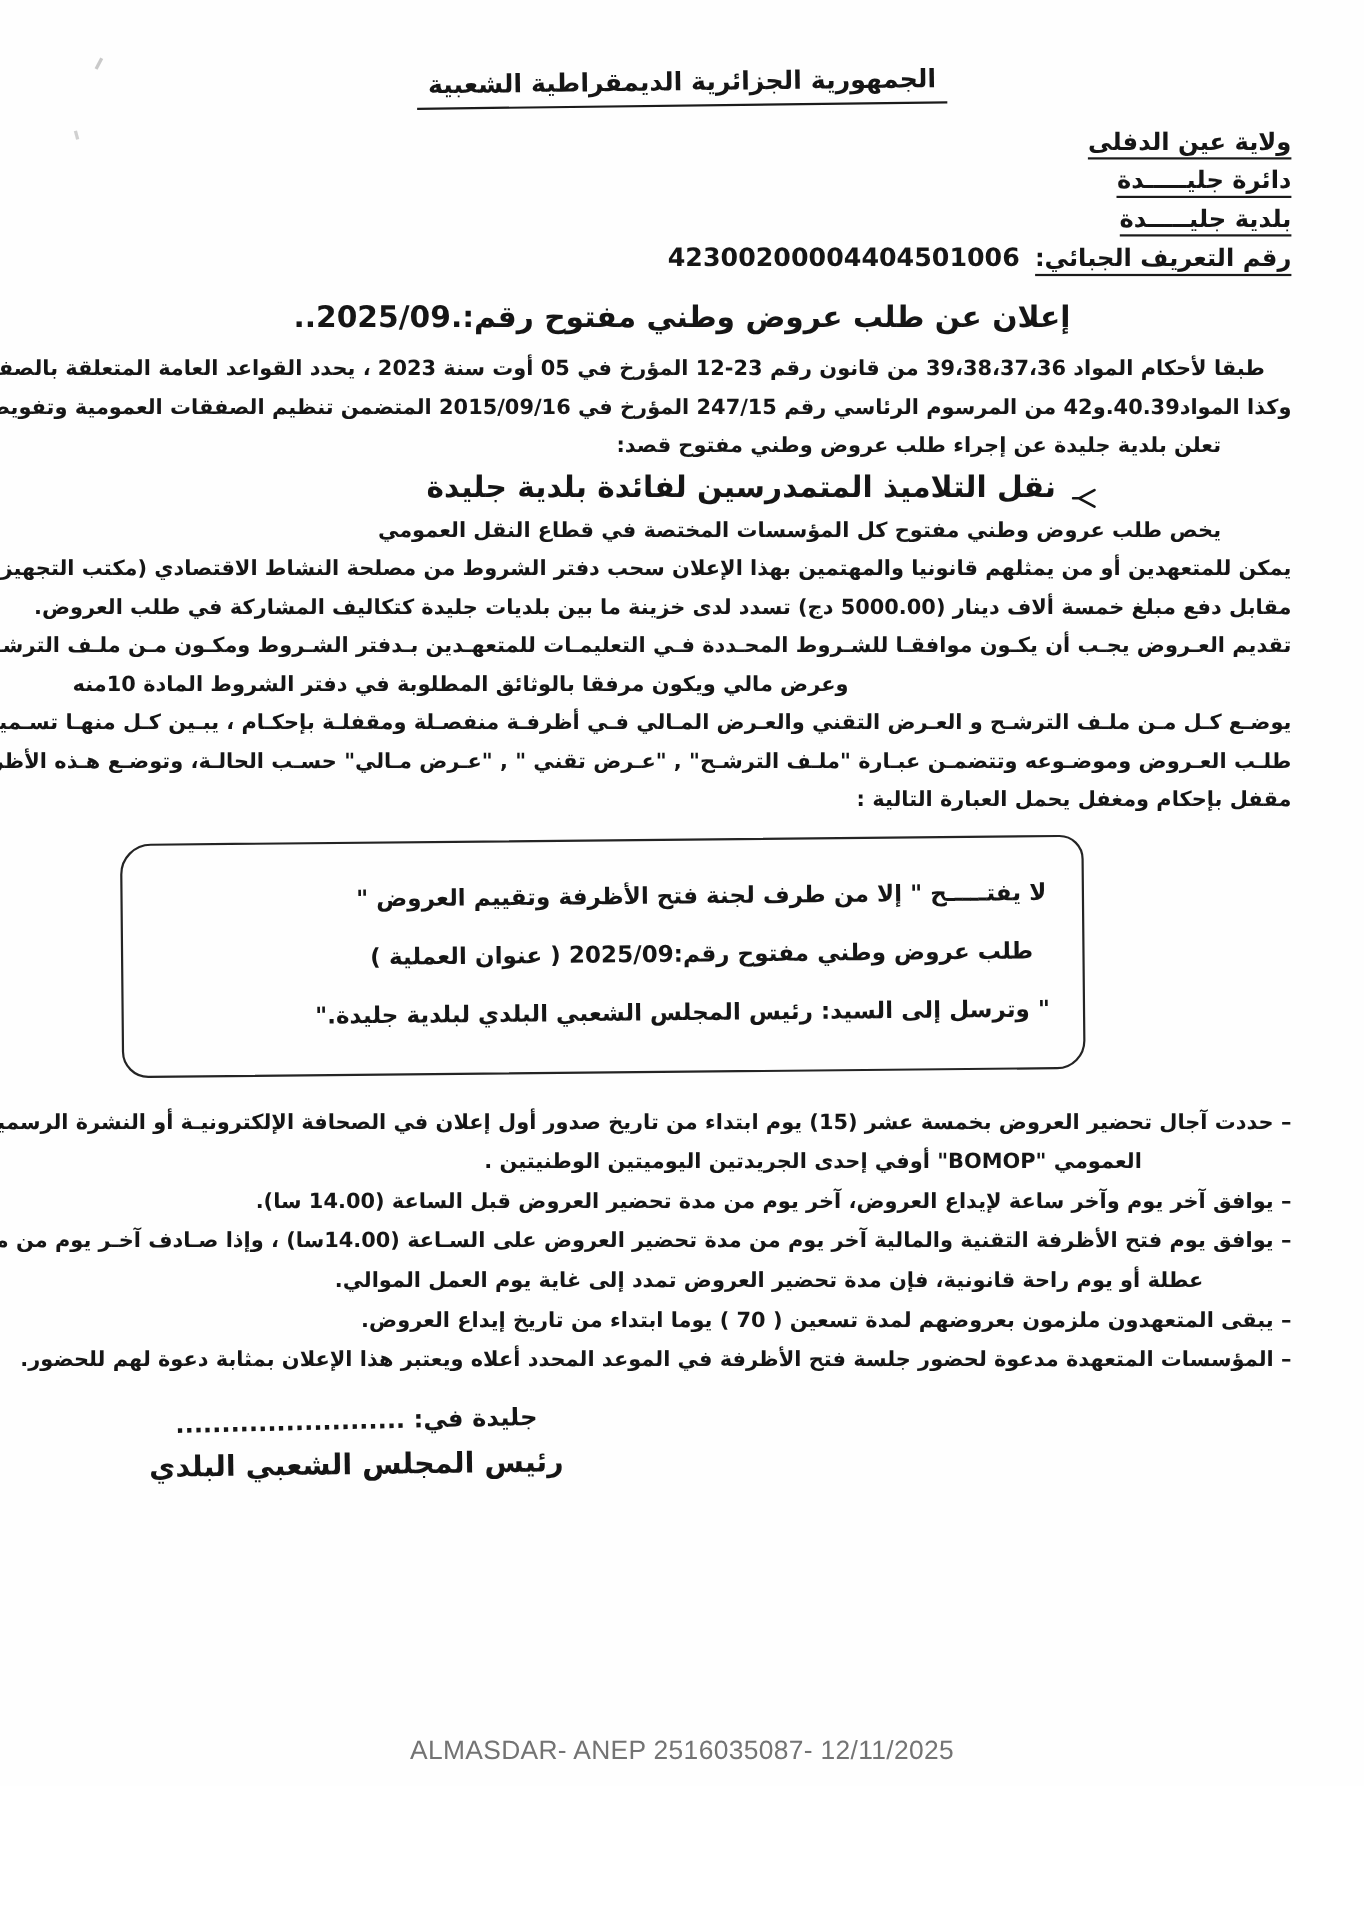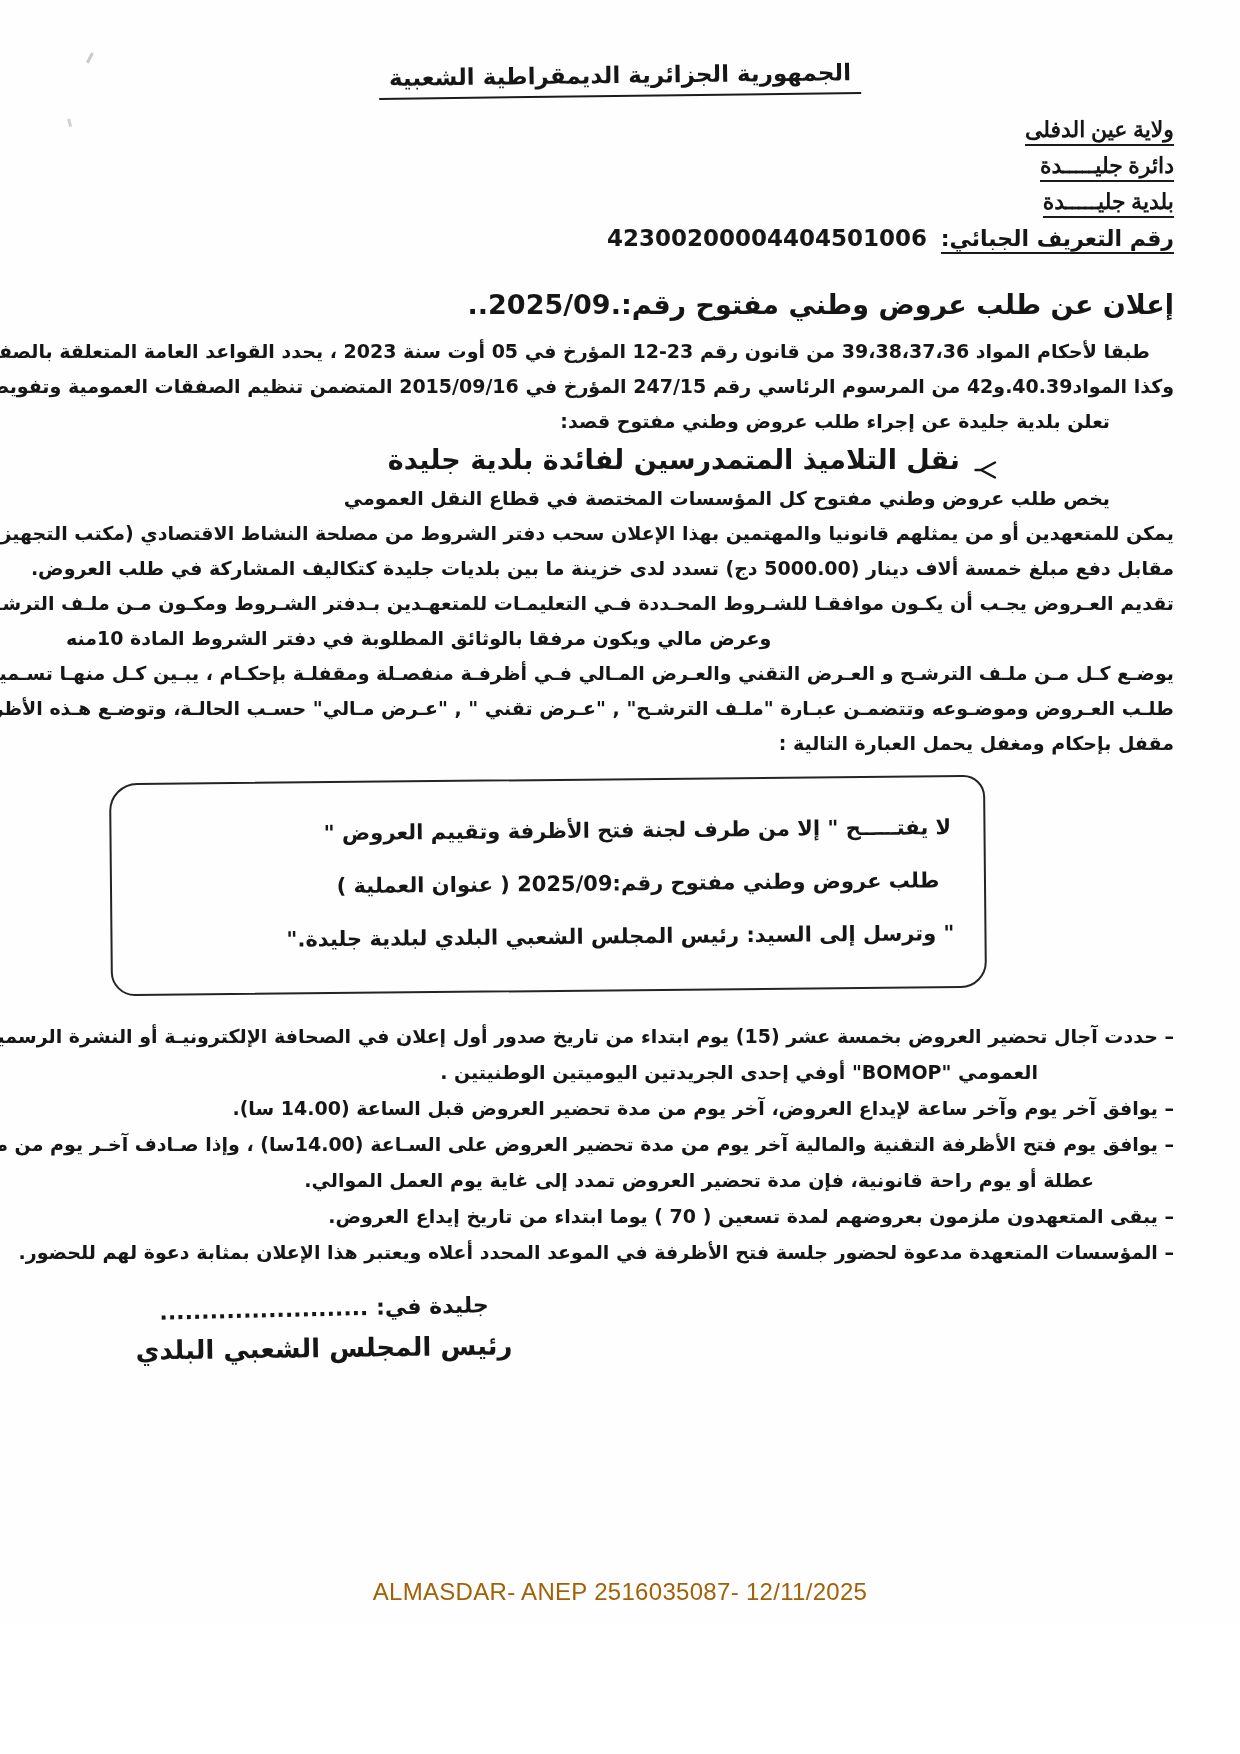--- a/index.html
+++ b/index.html
@@ -12,7 +12,7 @@
   .republic{display:inline-block;font-size:23px;padding:0 10px 7px;border-bottom:2px solid #1b1b1b;
             transform:rotate(-0.7deg);}
   .org-block{margin-top:20px;font-size:22px;width:fit-content;}
-  .org-line{width:fit-content;border-bottom:2px solid #1b1b1b;padding-bottom:1px;margin-bottom:7px;font-family:Liberation Serif, serif;}
+  .org-line{width:fit-content;border-bottom:2px solid #1b1b1b;padding-bottom:1px;margin-bottom:7px;}
   .tax-row{font-size:22px;white-space:nowrap;}
   .tax-label{border-bottom:2px solid #1b1b1b;padding-bottom:1px;display:inline-block;}
   .tax-number{display:inline-block;margin-right:6px;font-size:23px;}

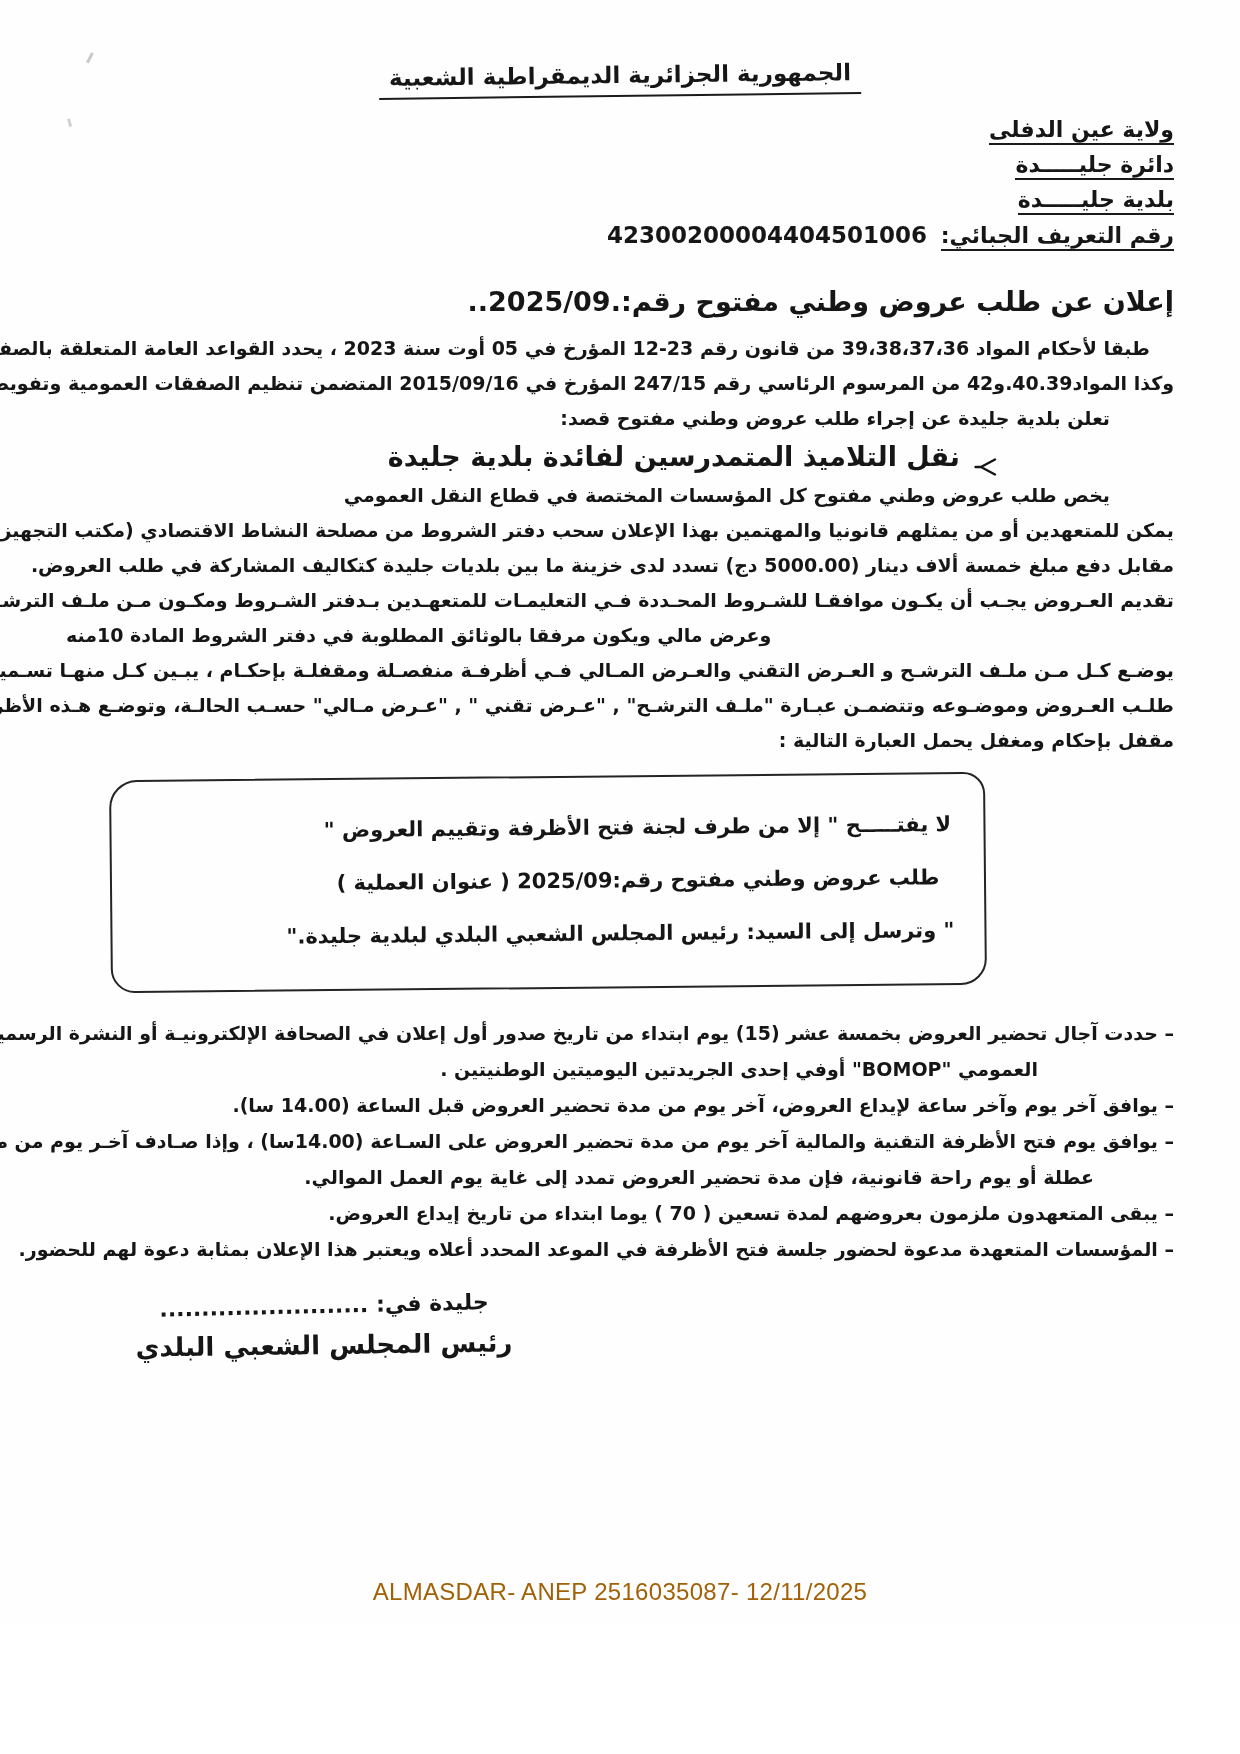--- a/index.html
+++ b/index.html
@@ -18,7 +18,7 @@
   .tax-number{display:inline-block;margin-right:6px;font-size:23px;}
 
   
-  .notice-title{margin-top:35px;text-align:right;font-size:27px;letter-spacing:0.2px;}
+  .notice-title{margin-top:22px;text-align:center;font-size:27px;letter-spacing:0.2px;}
 
   
   .body-block{margin-top:14px;font-size:19px;}

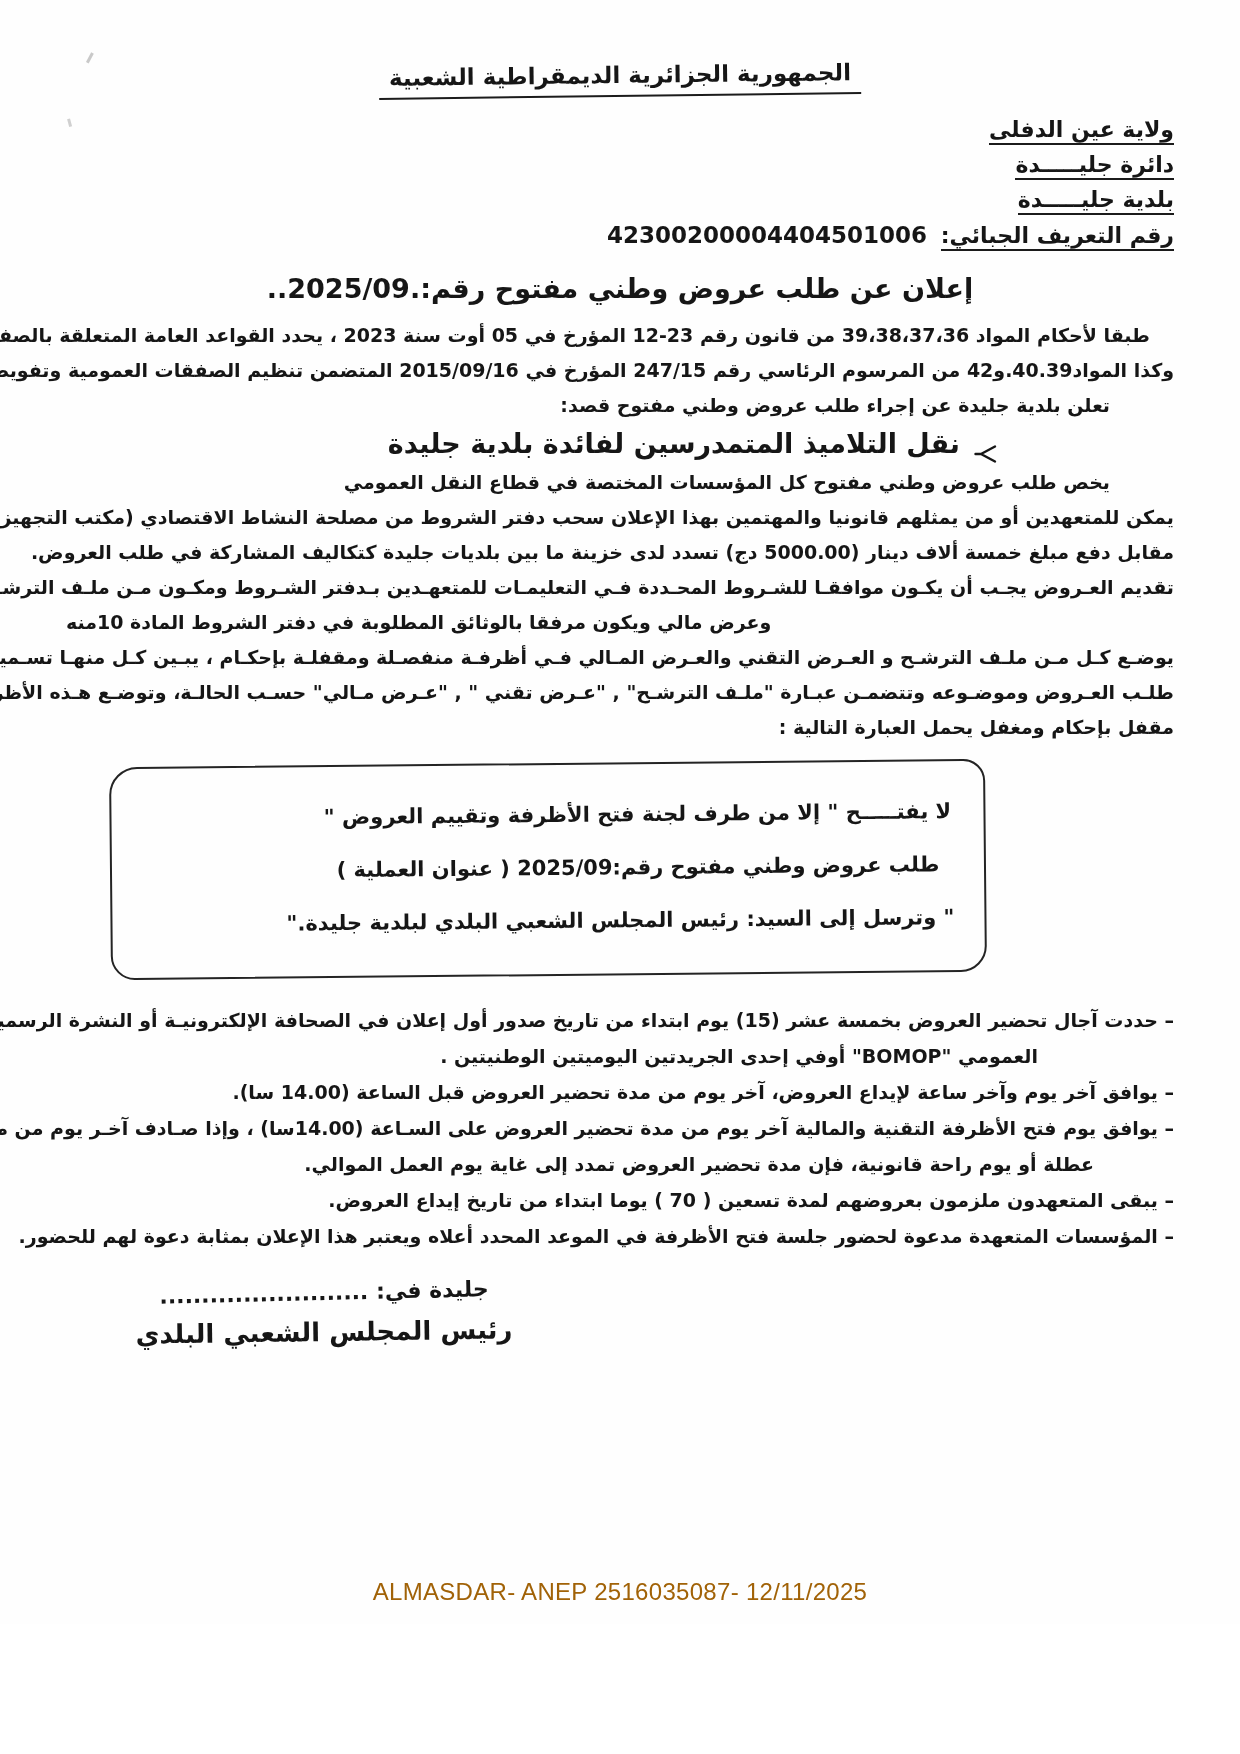--- a/index.html
+++ b/index.html
@@ -48,7 +48,7 @@
 
   
   .anep-footer{position:absolute;bottom:18px;left:0;right:0;text-align:center;direction:ltr;
-               font-family:"Liberation Sans",sans-serif;font-weight:400;font-size:24px;color:#a16207;
+               font-family:"Liberation Sans",sans-serif;font-weight:400;font-size:24px;color:#737373;
                letter-spacing:0.3px;}
 
   

